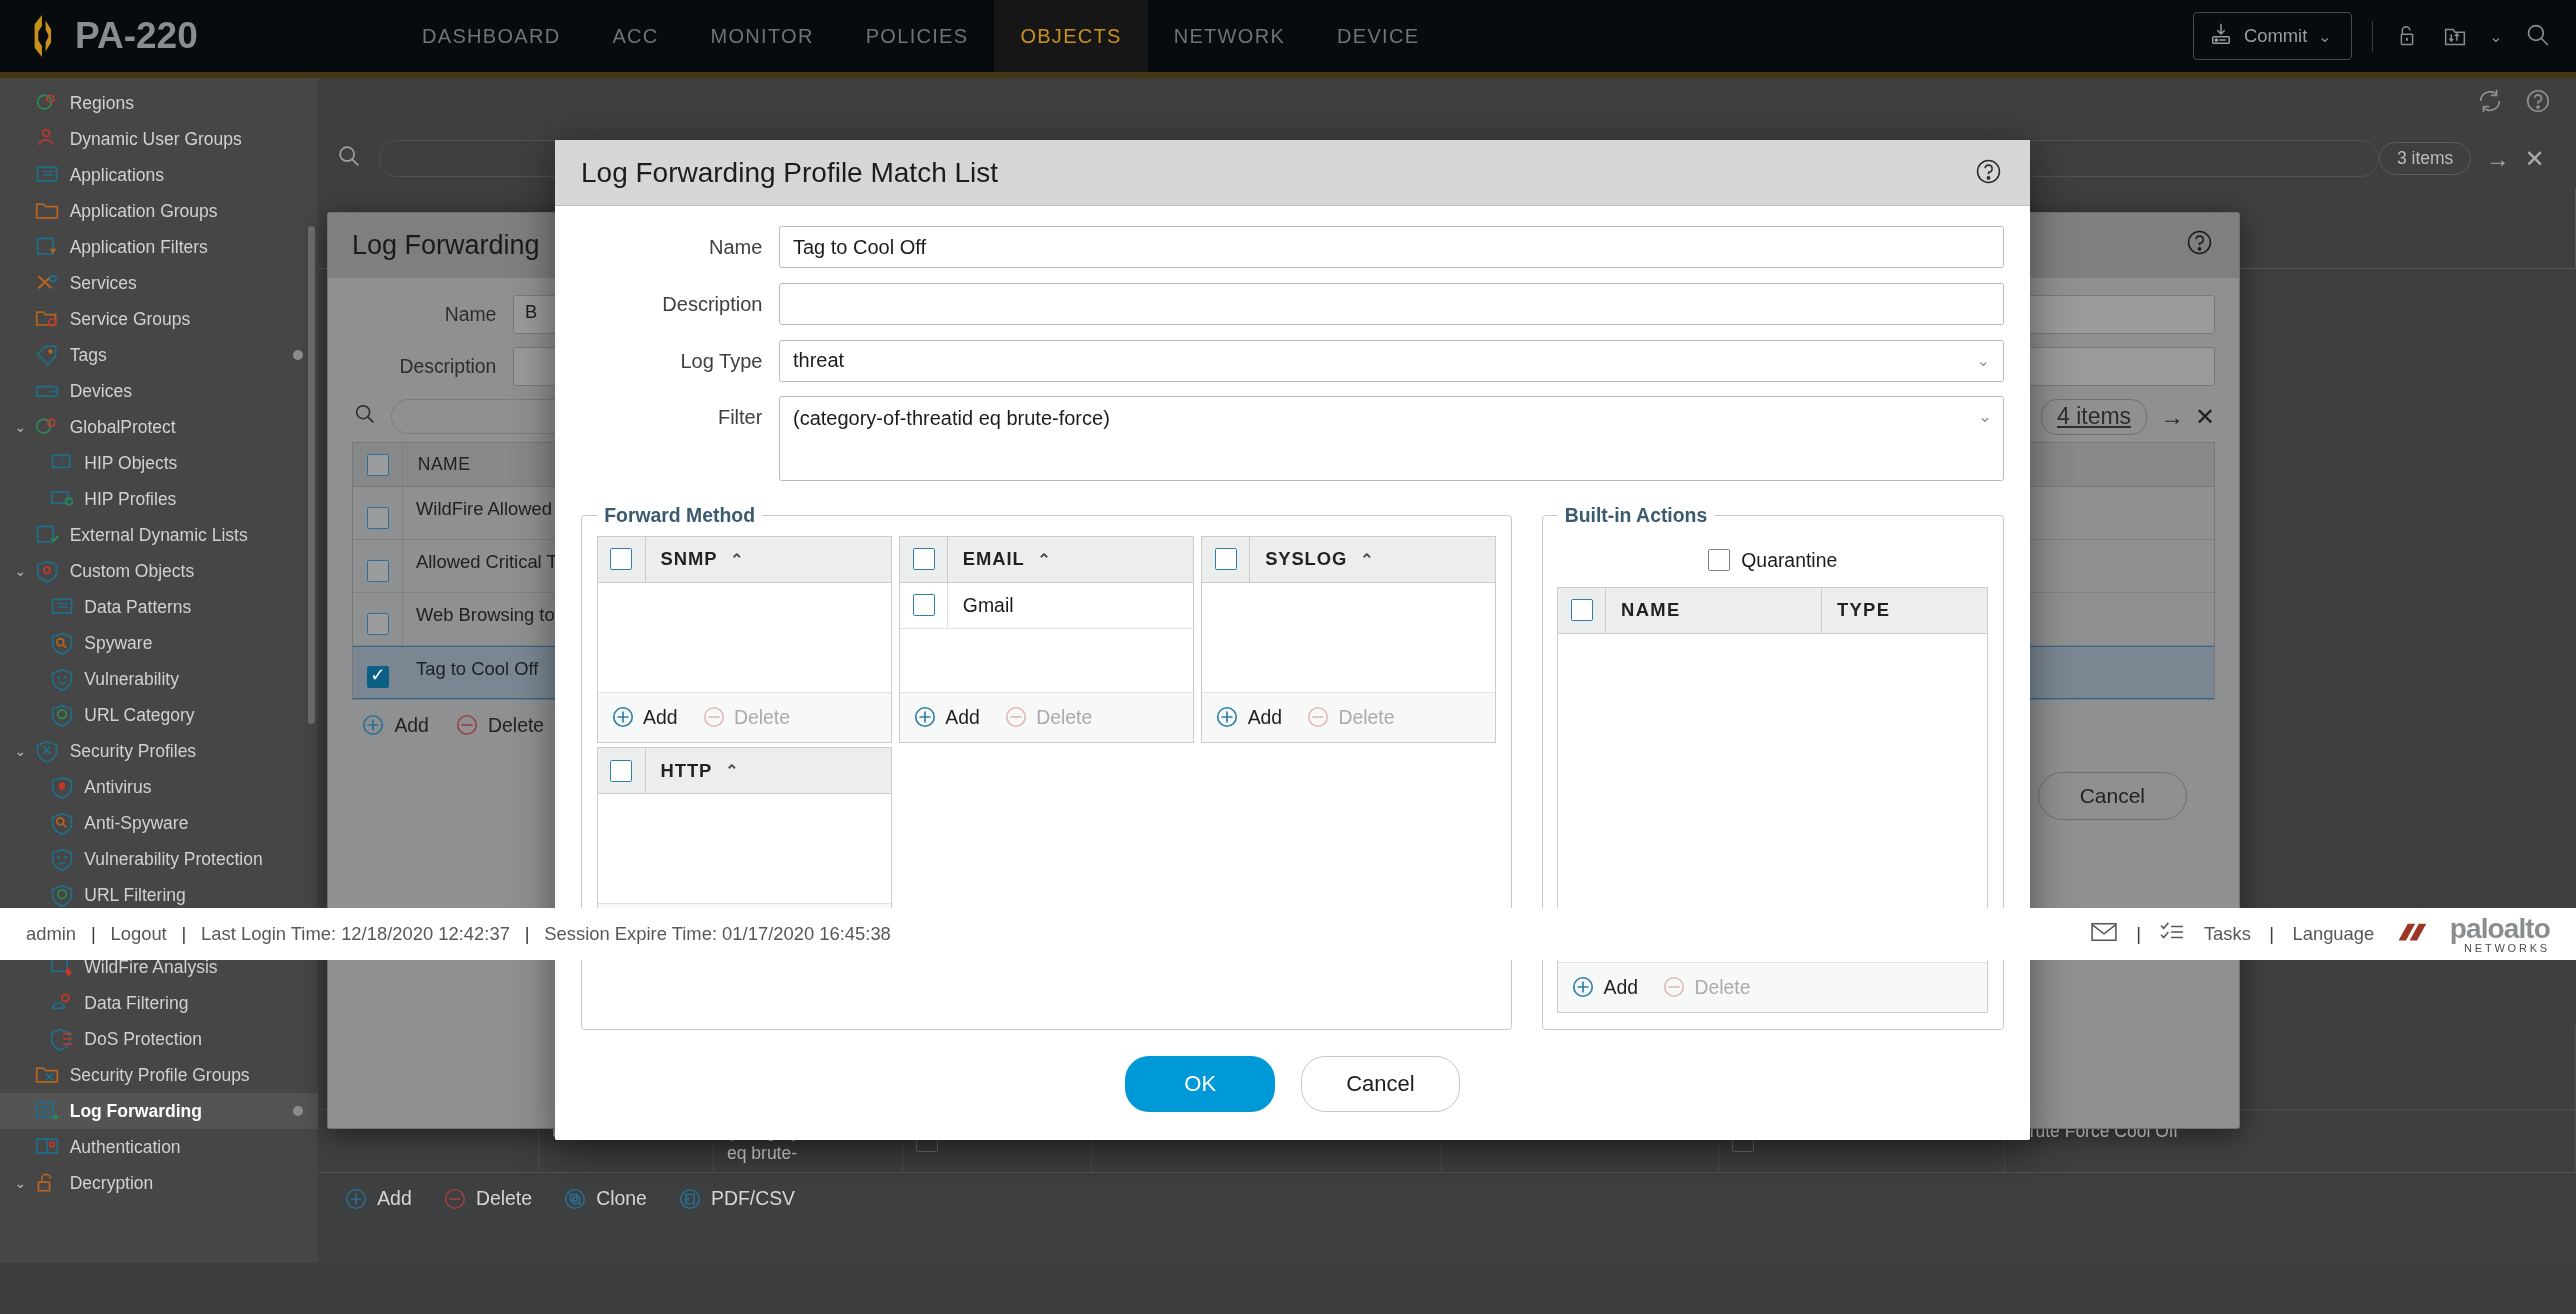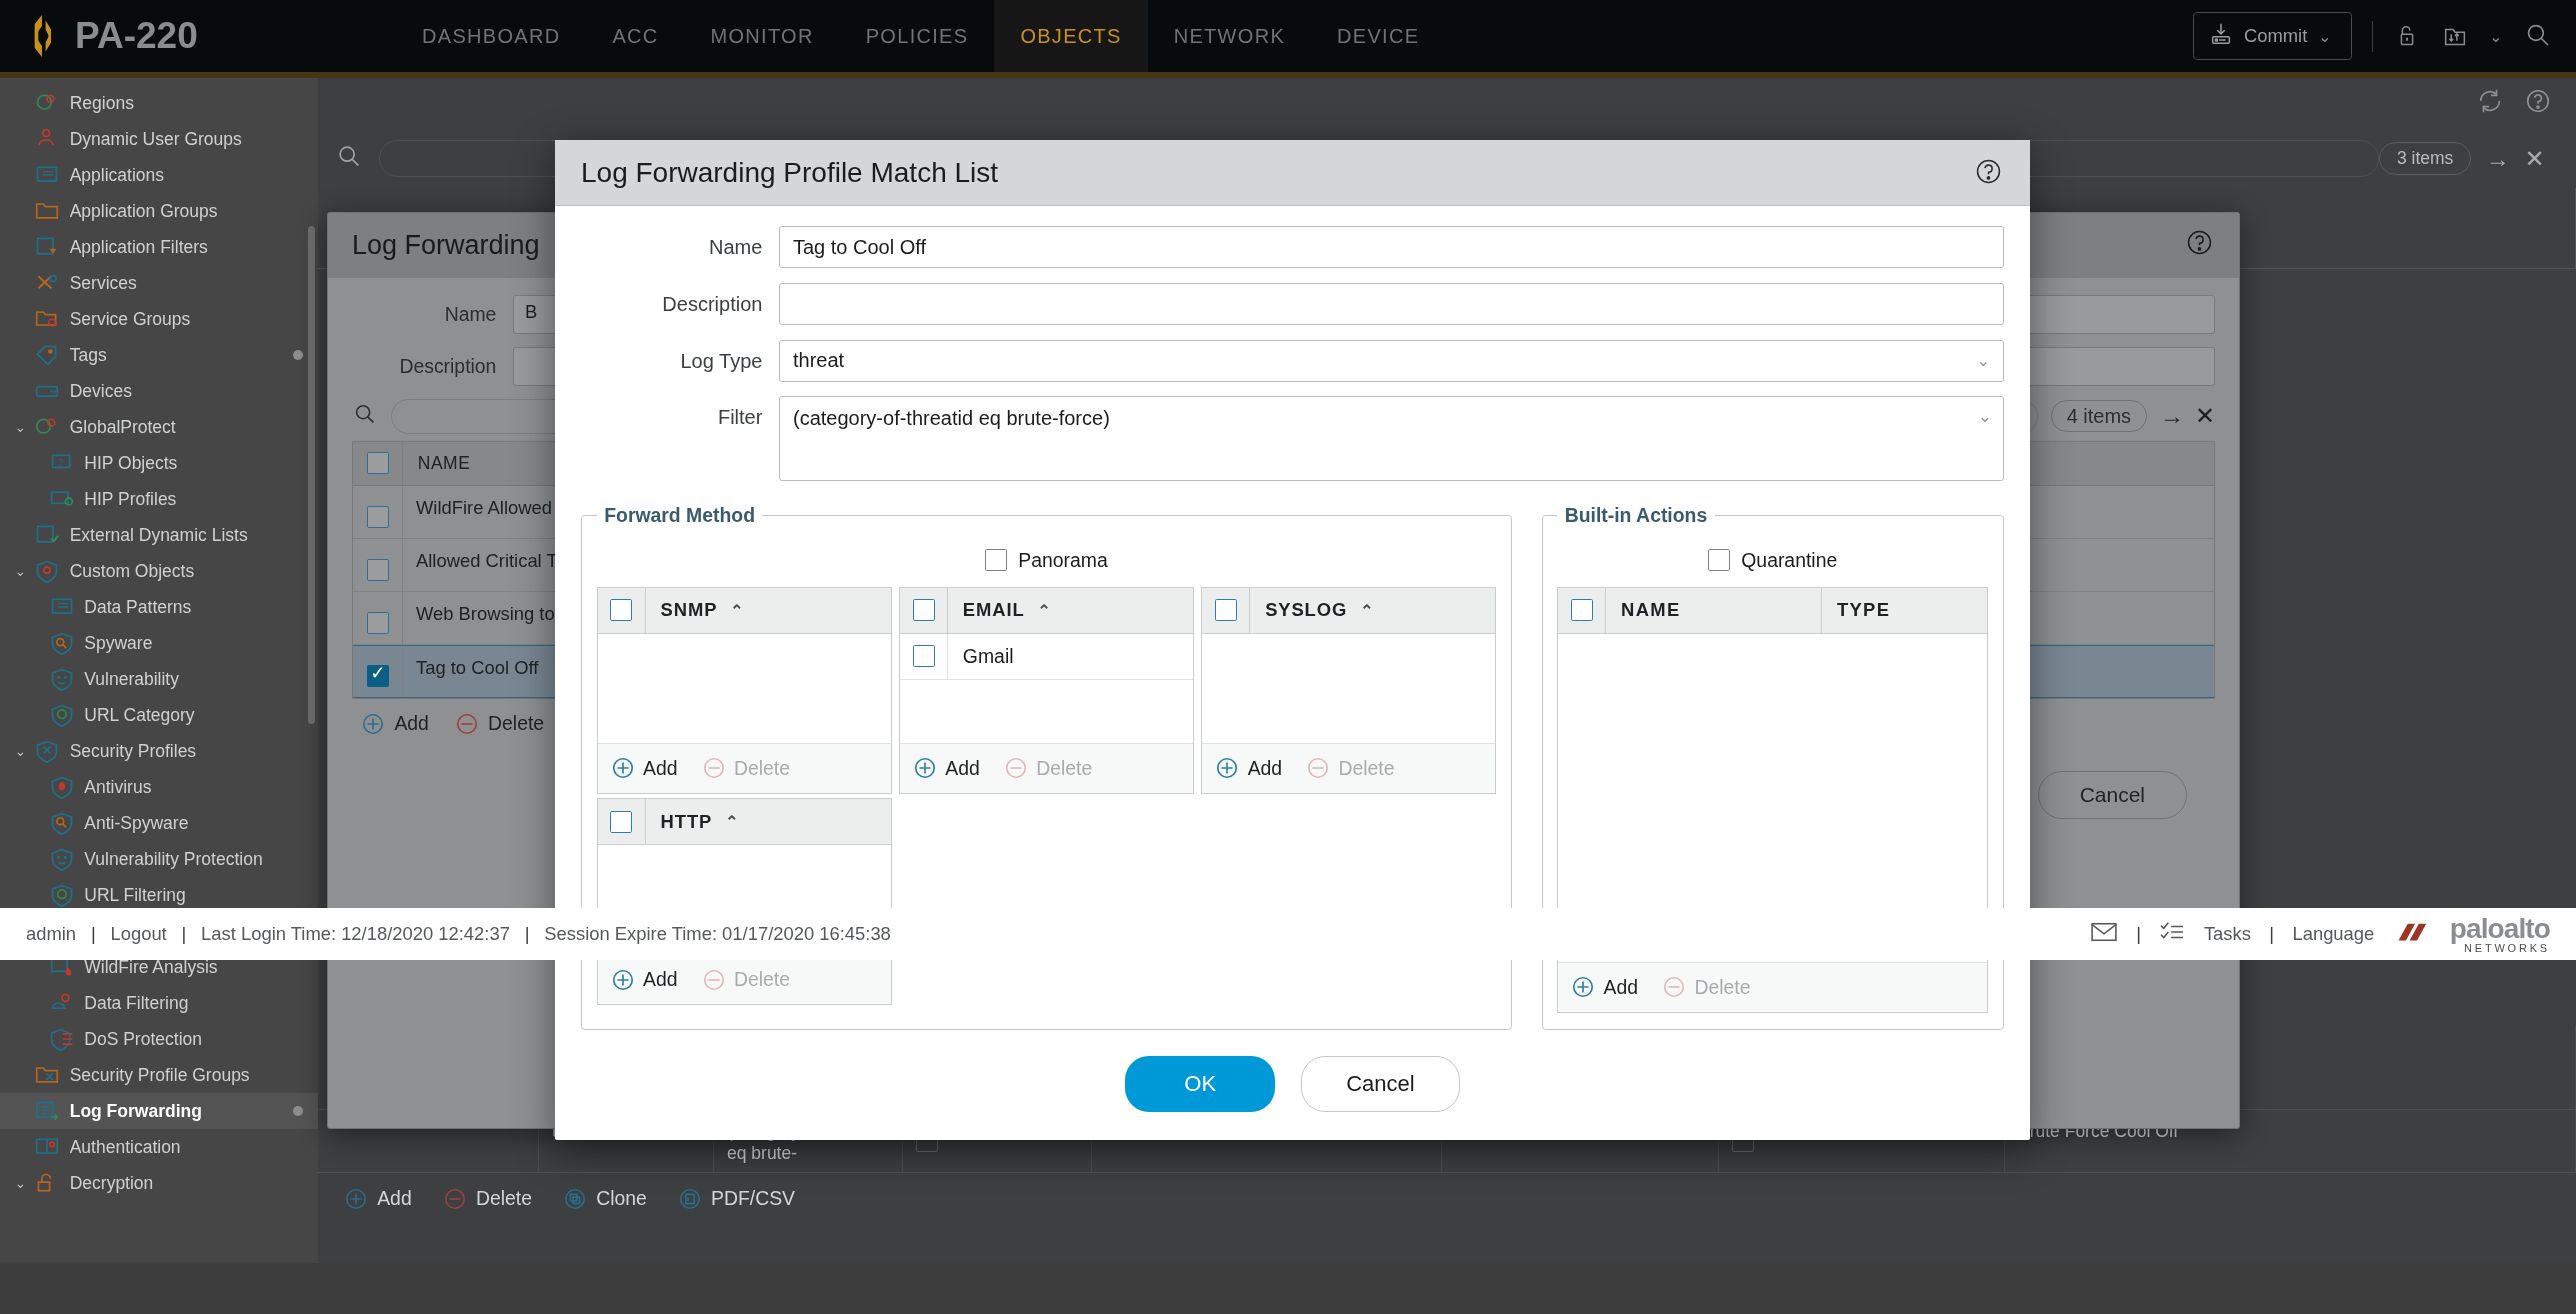--- a/index.html
+++ b/index.html
@@ -115,7 +115,7 @@
   .bgfield .inp { flex: 1; height: 39px; background: #989a9c; border: 0.9px solid #77797b; border-radius: 2.8px; padding: 5.5px 11px; font-size: 18.4px; color: #1c1e1f; }
   .bgsearchrow { display:flex; align-items:center; margin: 9.2px 0 7.4px 0; }
   .bgsearch-pill { flex:1; height: 35px; border:0.9px solid #7a7c7e; border-radius: 17.5px; margin-left: 13px; }
-  .bgitems-pill { border: 0.9px solid #6f7173; border-radius: 15.7px; padding: 3.7px 14.8px; font-size: 20px; color:#2b2d2e; margin: 0 13px; }
+  .bgitems-pill { border: 0.9px solid #6f7173; border-radius: 15.7px; padding: 3.7px 14.8px; font-size: 23px; color:#2b2d2e; margin: 0 13px; text-decoration: underline; }
   .bgtbl { border: 0.9px solid #76787a; background: #8e9092; }
   .bgtbl-head { display:flex; background:#86888a; border-bottom: 0.9px solid #76787a; height: 44px; align-items:center; font-size: 17.5px; color:#1f2122; letter-spacing:0.5px; }
   .bgtbl-row { display:flex; border-bottom: 0.9px solid #7e8082; font-size: 18.4px; color:#1e2021; min-height: 53px; align-items:flex-start; }

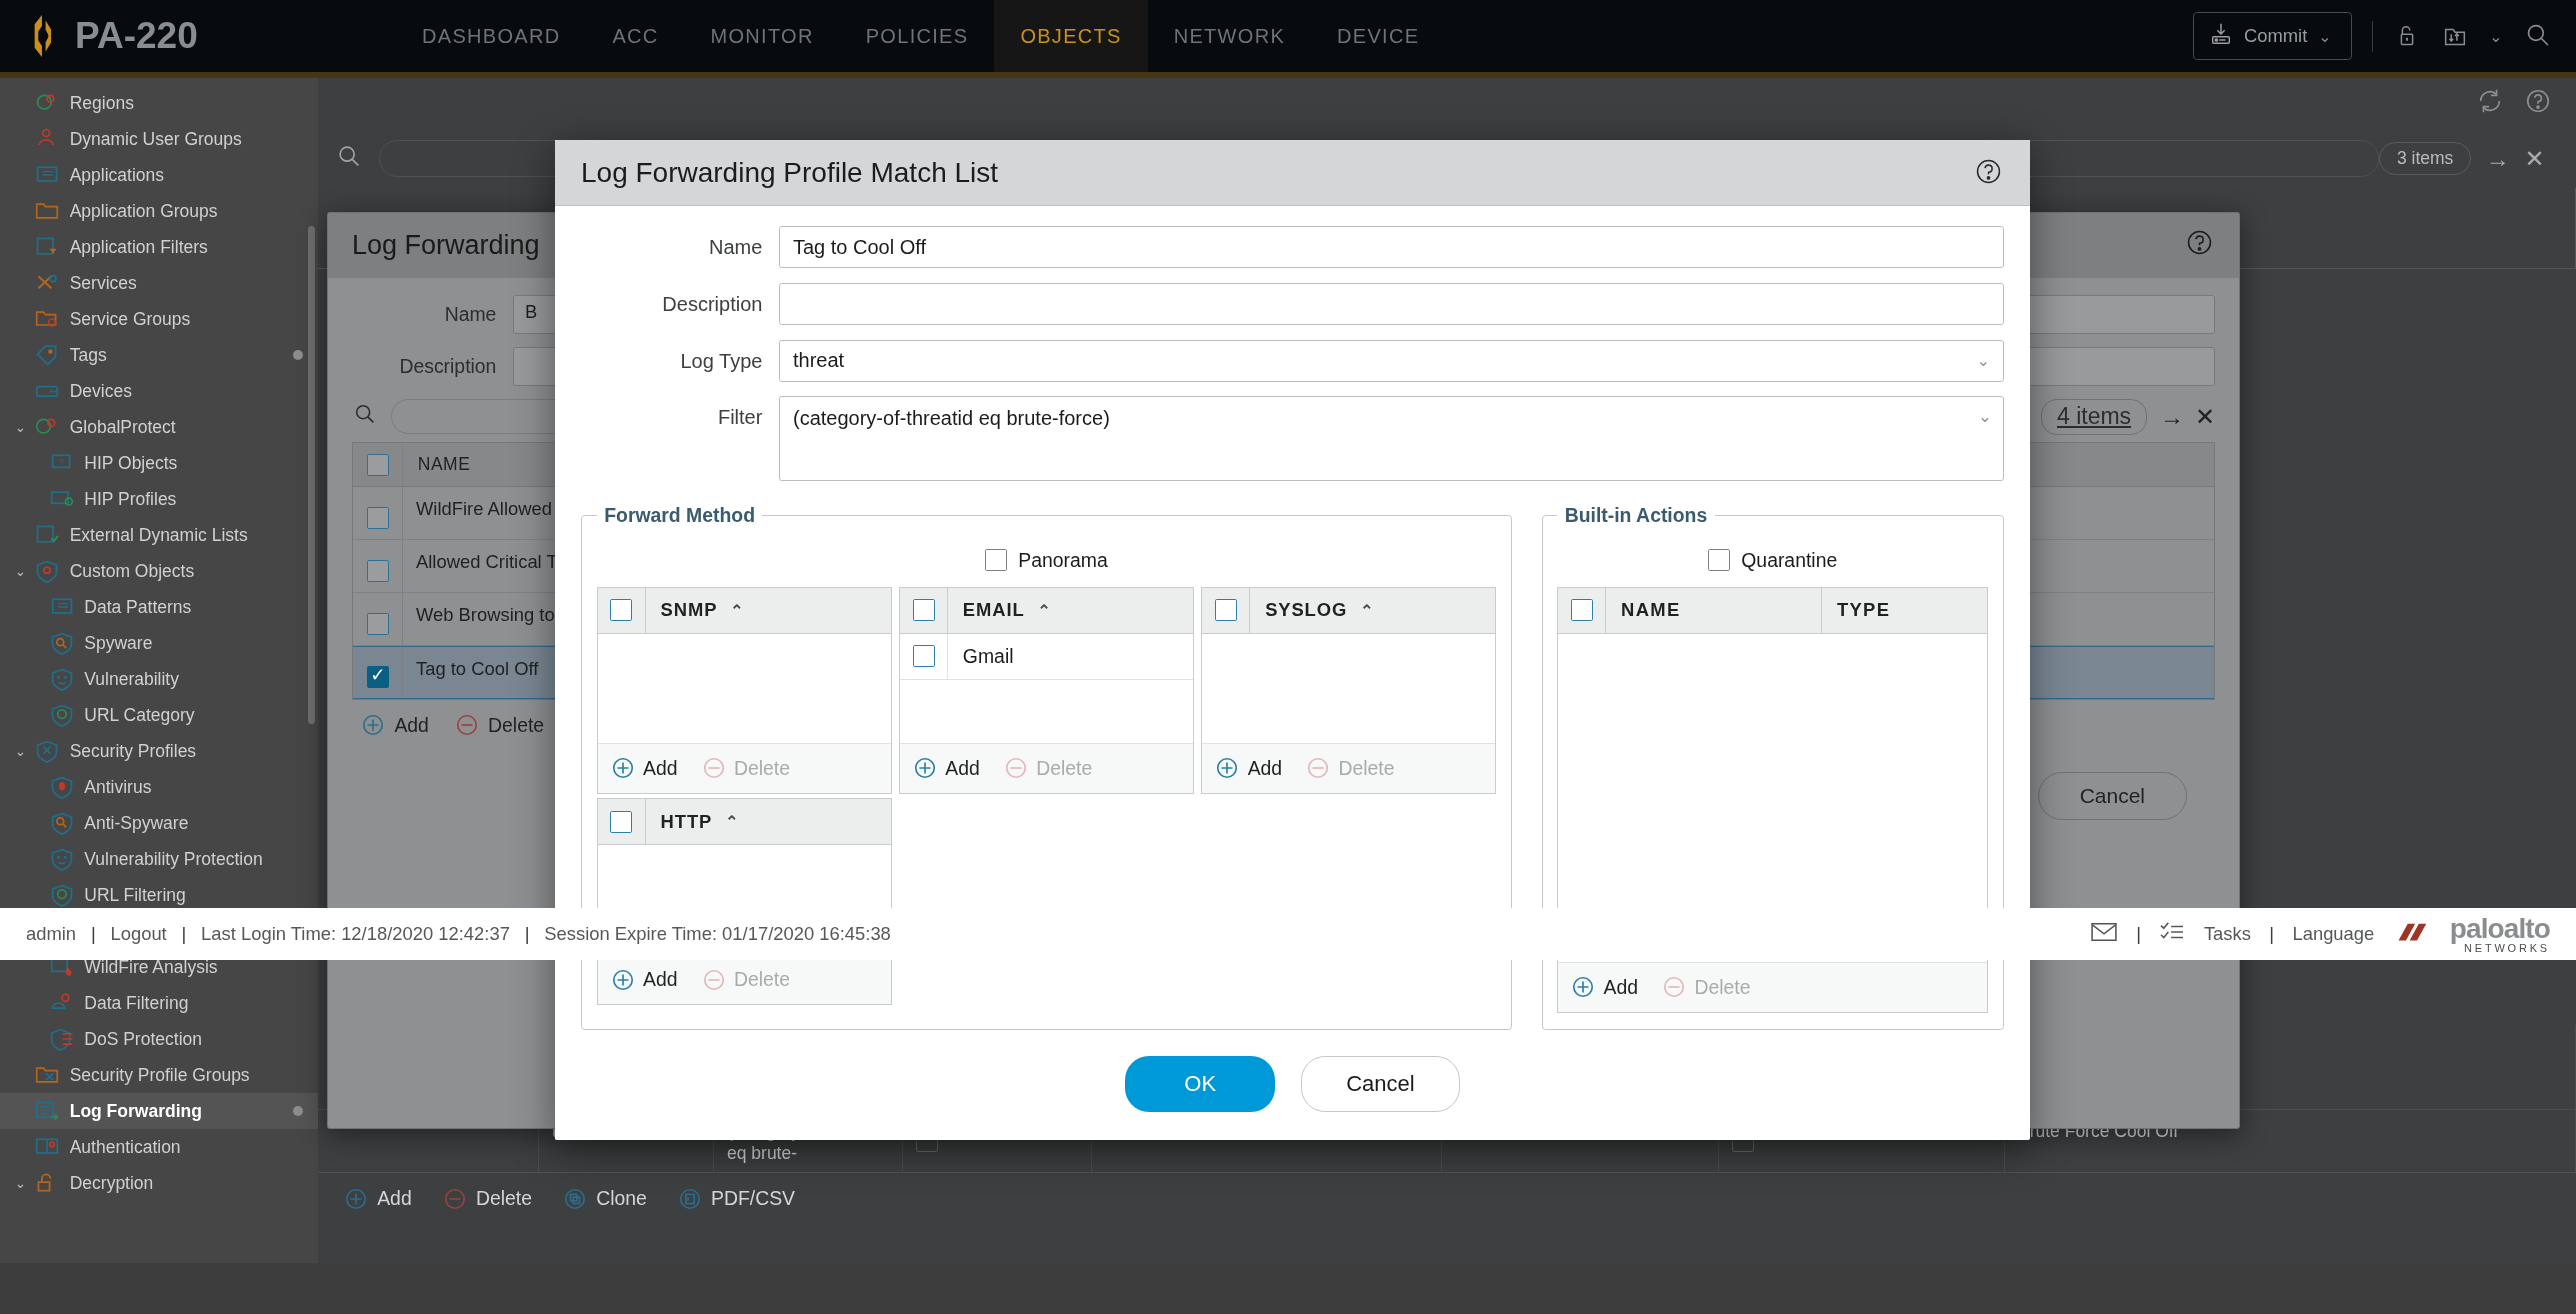--- a/index.html
+++ b/index.html
@@ -775,10 +775,6 @@
   <div class="cols">
     <fieldset class="fw">
       <legend>Forward Method</legend>
-      <div class="cbrow">
-        <span class="cbsq"></span>
-        <span>Panorama</span>
-      </div>
       <div class="grid2" id="fw-panels">
             <div class="panel">
               <div class="panel-head">

